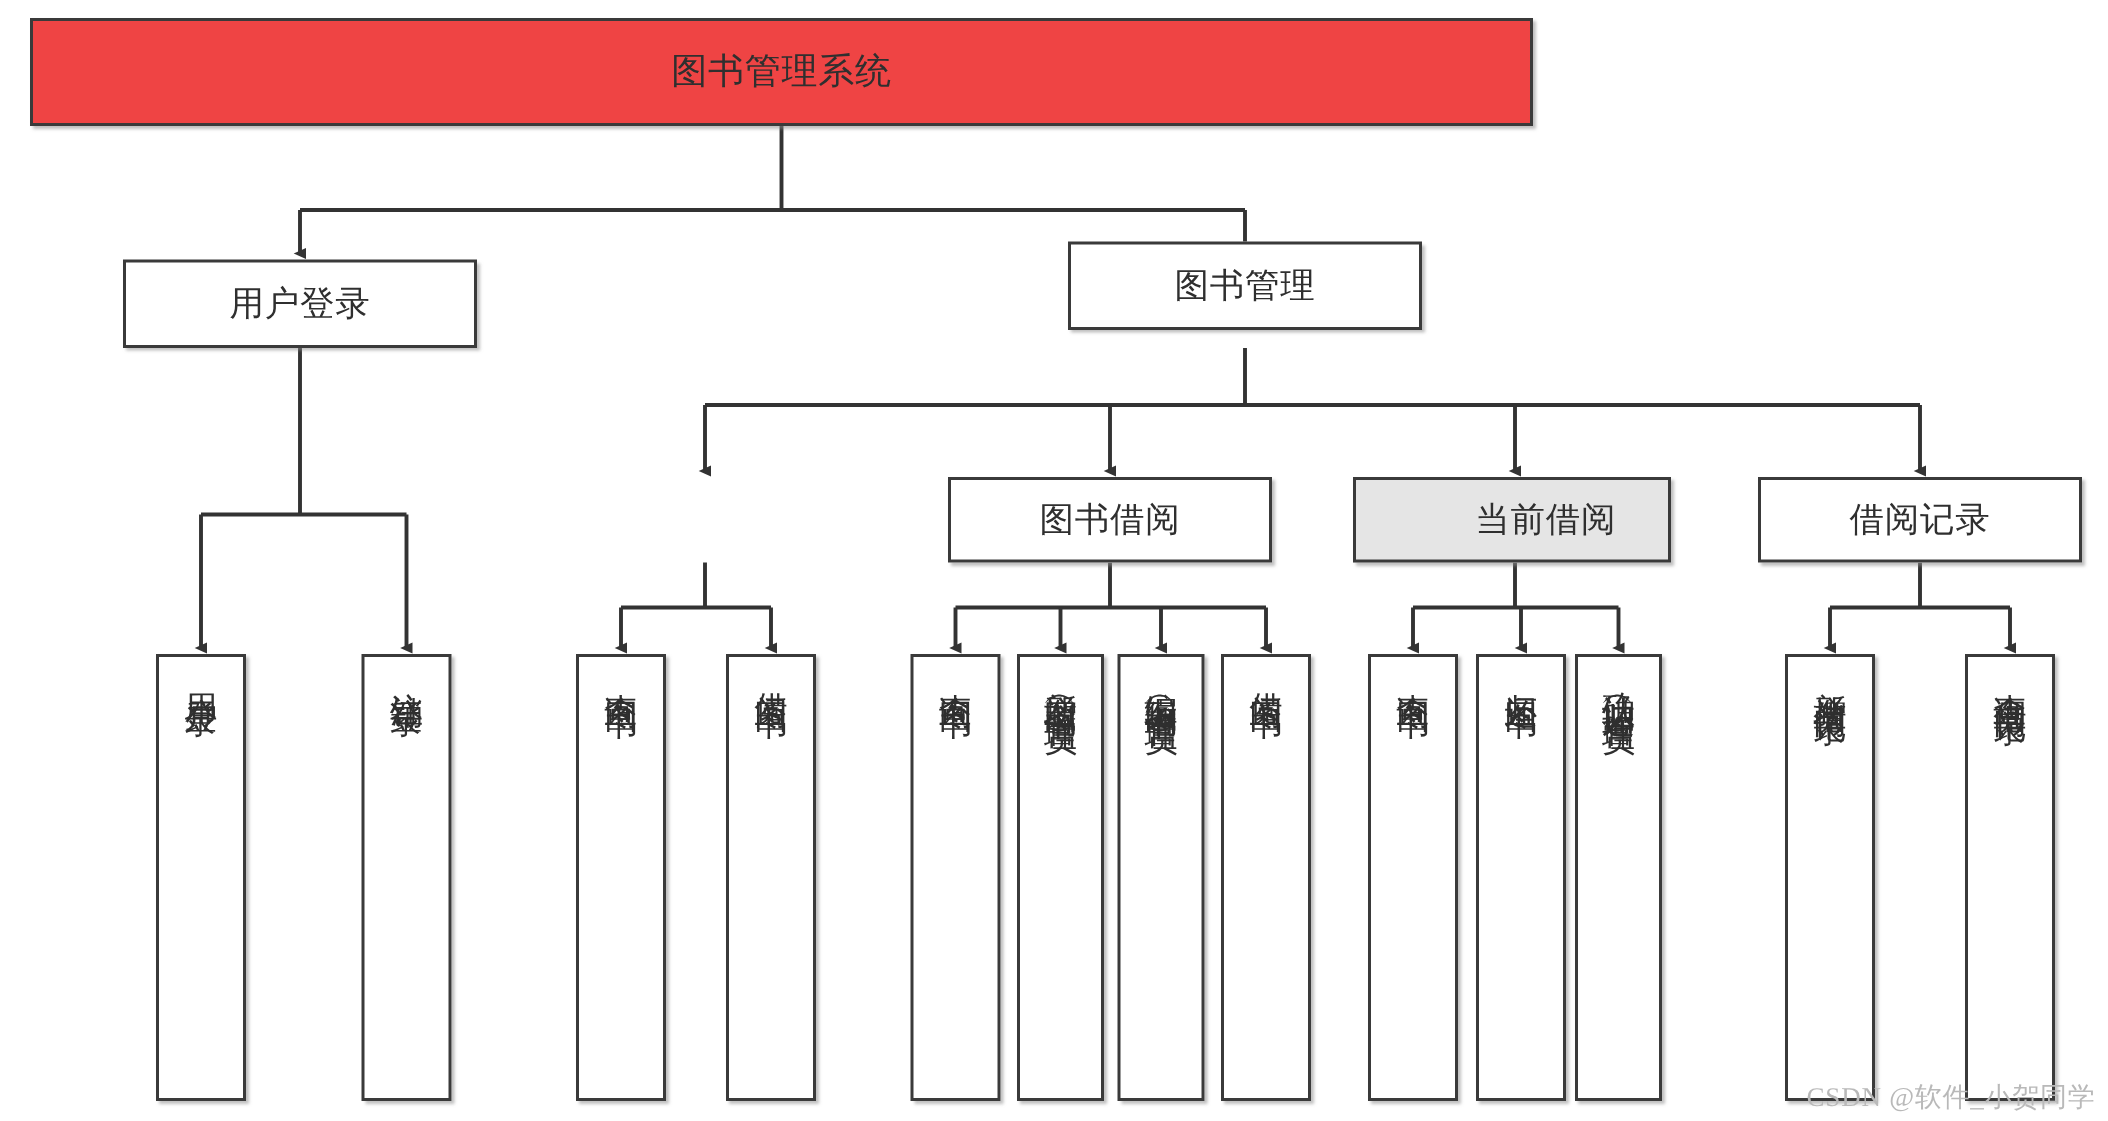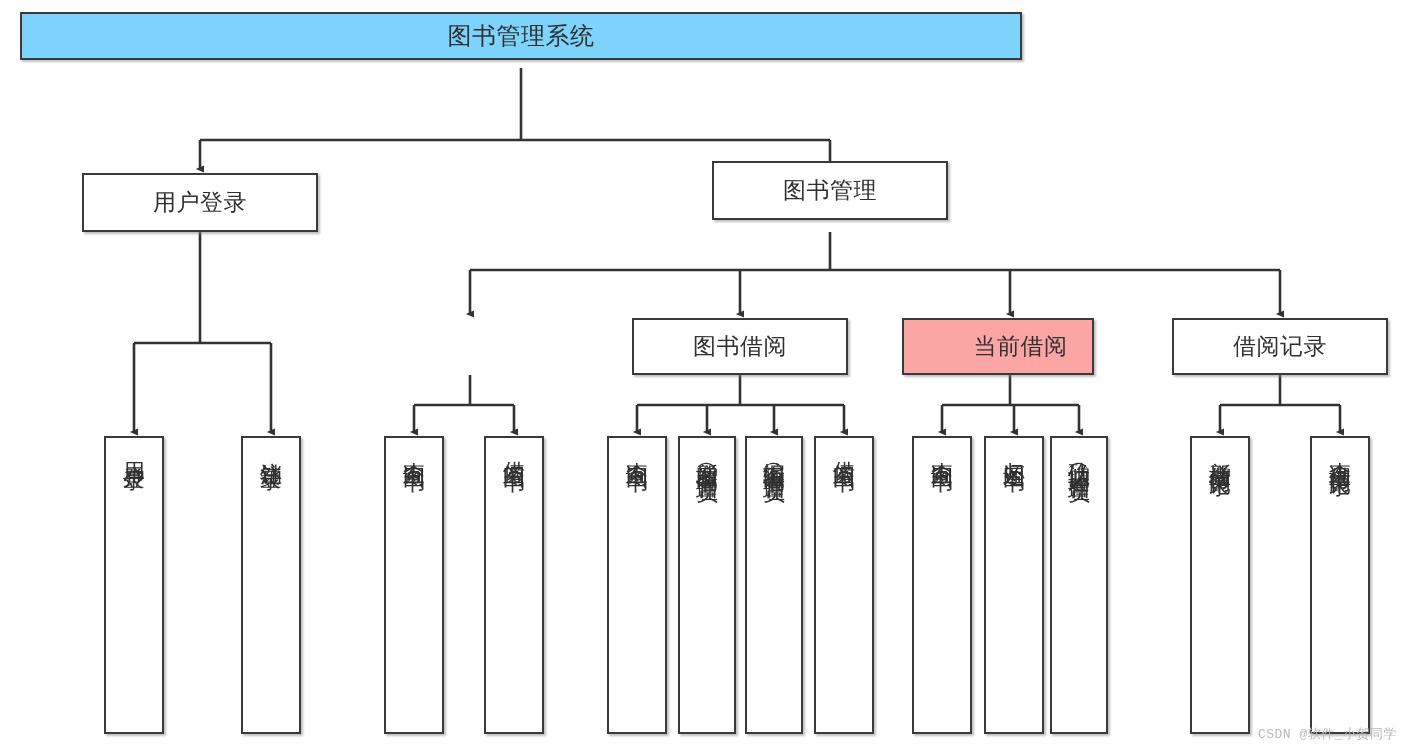--- a/index.html
+++ b/index.html
@@ -132,7 +132,7 @@
     </g>
   </svg>
 
-  <div class="node root horiz" style="left: 20px; top: 12px; width: 1002px; height: 48px; border-color: rgb(58, 58, 58); background: #7dd3fc;">
+  <div class="node root horiz" style="left: 20px; top: 12px; width: 1002px; height: 72px; border-color: rgb(58, 58, 58); background: #ef4444;">
     <span class="label">图书管理系统</span>
   </div>
 

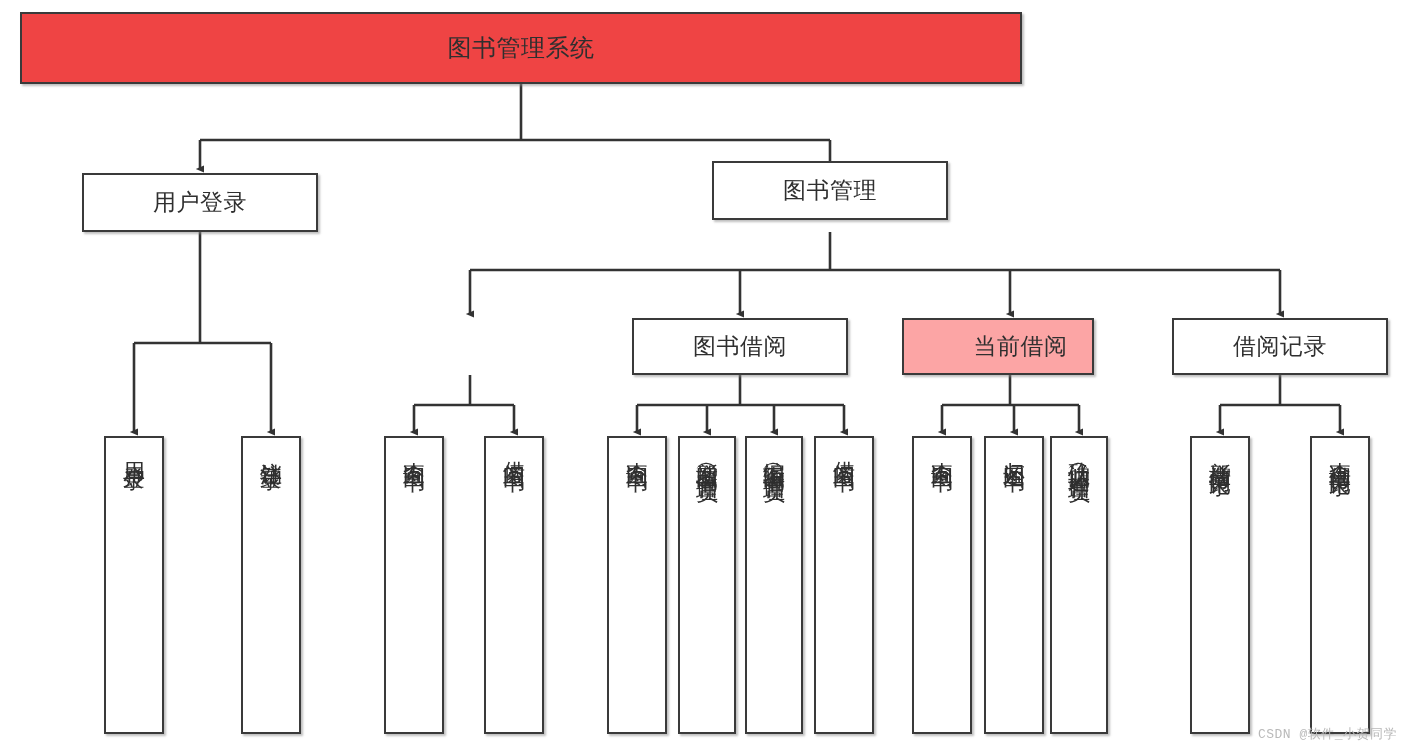--- a/index.html
+++ b/index.html
@@ -146,7 +146,7 @@
   <div class="node horiz" style="left: 632px; top: 318px; width: 216px; height: 57px; border-color: rgb(58, 58, 58); background: rgb(255, 255, 255);">
     <span class="label">图书借阅</span>
   </div>
-  <div class="node horiz" style="left: 902px; top: 318px; width: 192px; height: 57px; border-color: rgb(58, 58, 58); background: #fca5a5; padding-left: 45px;">
+  <div class="node horiz" style="left: 902px; top: 318px; width: 212px; height: 57px; border-color: rgb(58, 58, 58); background: #e5e5e5; padding-left: 45px;">
     <span class="label">当前借阅</span>
   </div>
   <div class="node horiz" style="left: 1172px; top: 318px; width: 216px; height: 57px; border-color: rgb(58, 58, 58); background: rgb(255, 255, 255);">

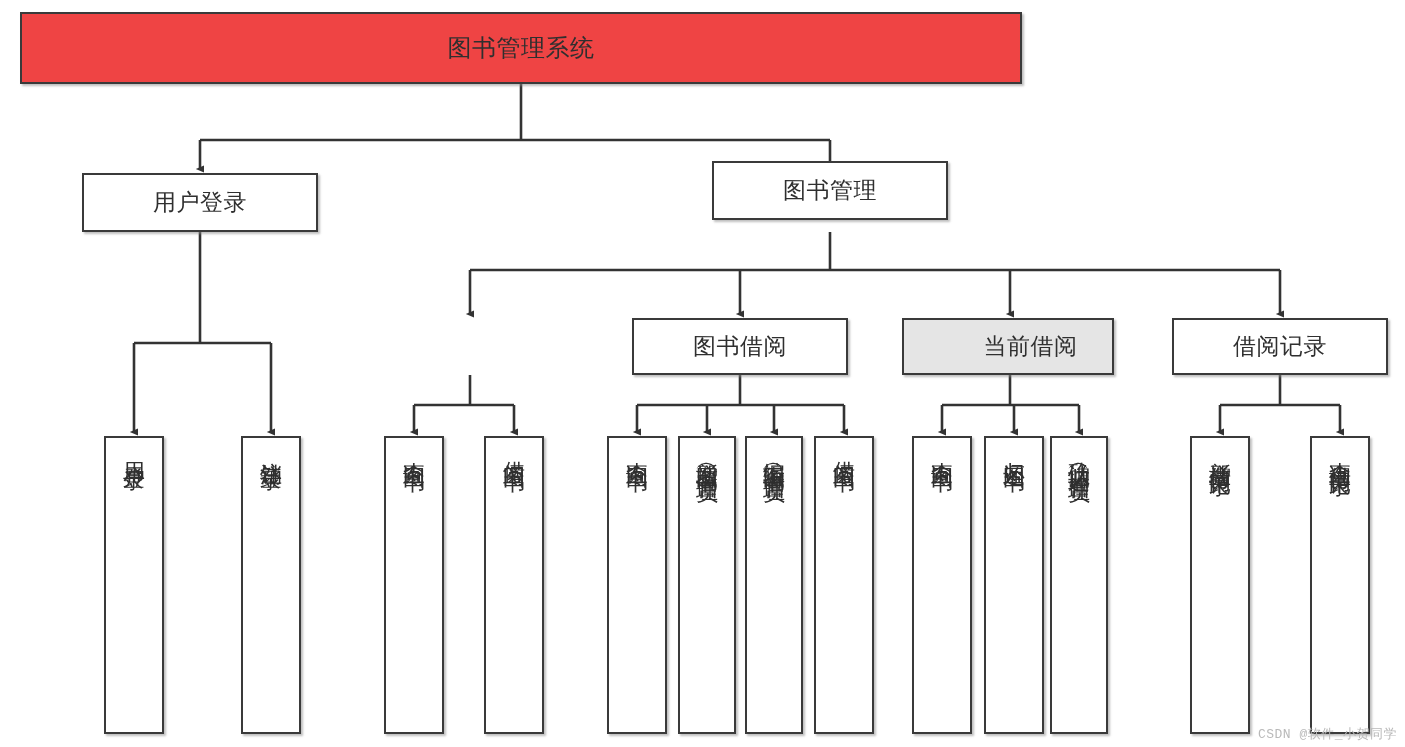--- a/index.html
+++ b/index.html
@@ -68,12 +68,12 @@
     position: absolute;
     right: 8px;
     bottom: 4px;
-    font-size: 13px;
+    font-size: 18px;
     color: #b9b9b9;
     letter-spacing: 0.5px;
     z-index: 6;
     white-space: nowrap;
-    font-family: Liberation Mono, monospace;
+    font-family: Liberation Serif, serif;
   }
 </style>
 </head>

